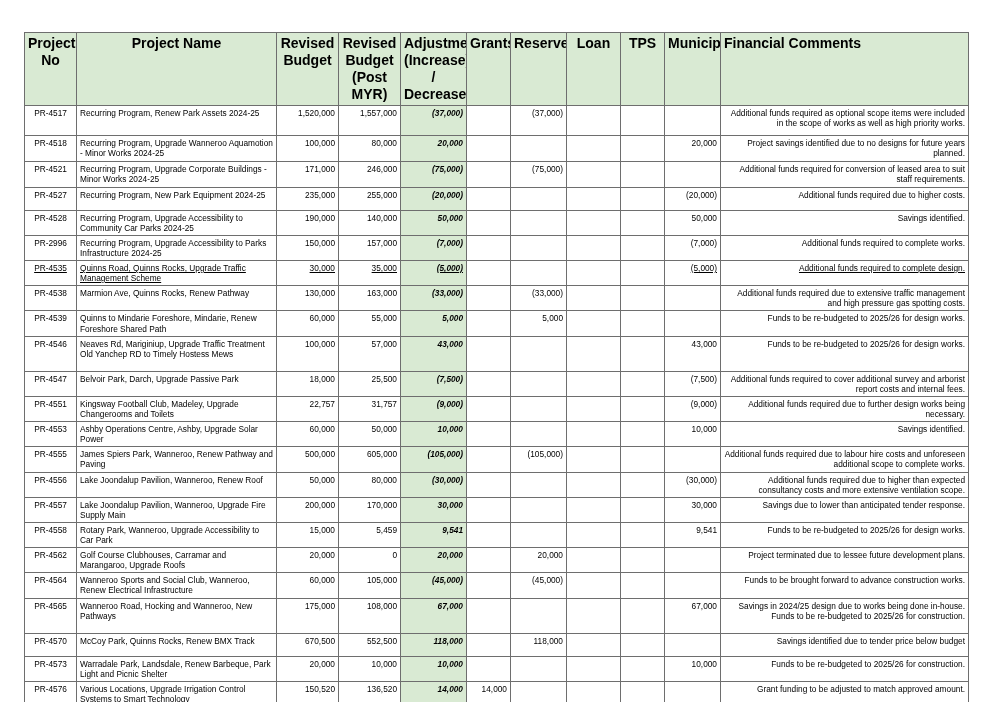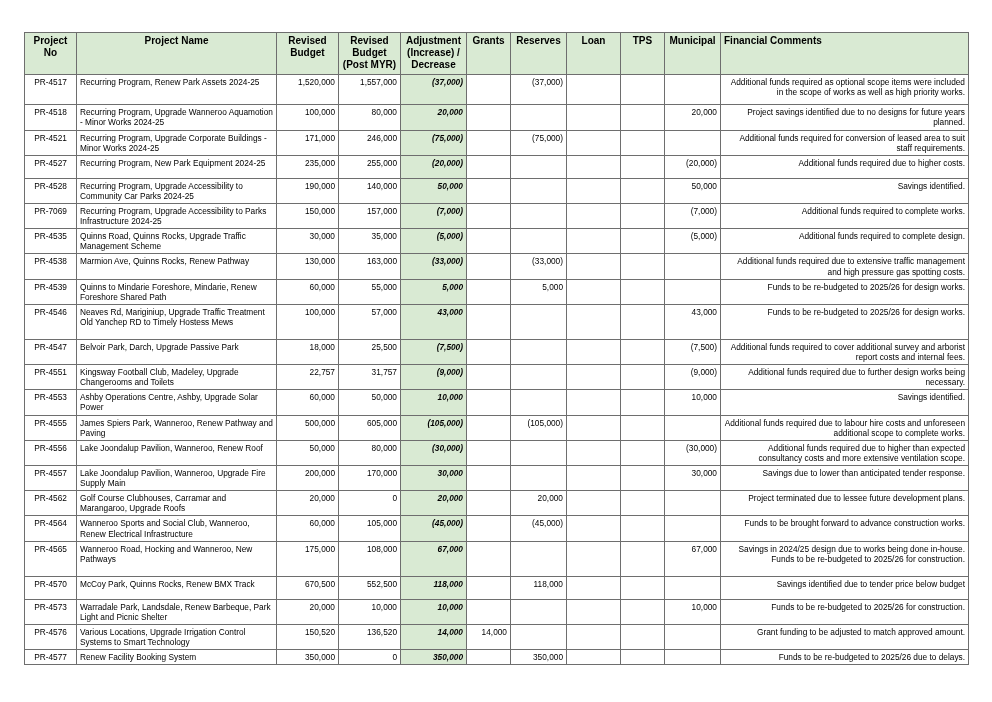--- a/index.html
+++ b/index.html
@@ -39,7 +39,7 @@
     vertical-align: middle;
     border: 1.6px solid #4a4a4a;
     padding: 3px 2px;
-    font-size: 10px;
+    font-size: 14px;
   }
   th.hdr-comments { text-align: left; padding-left: 5px; }
 

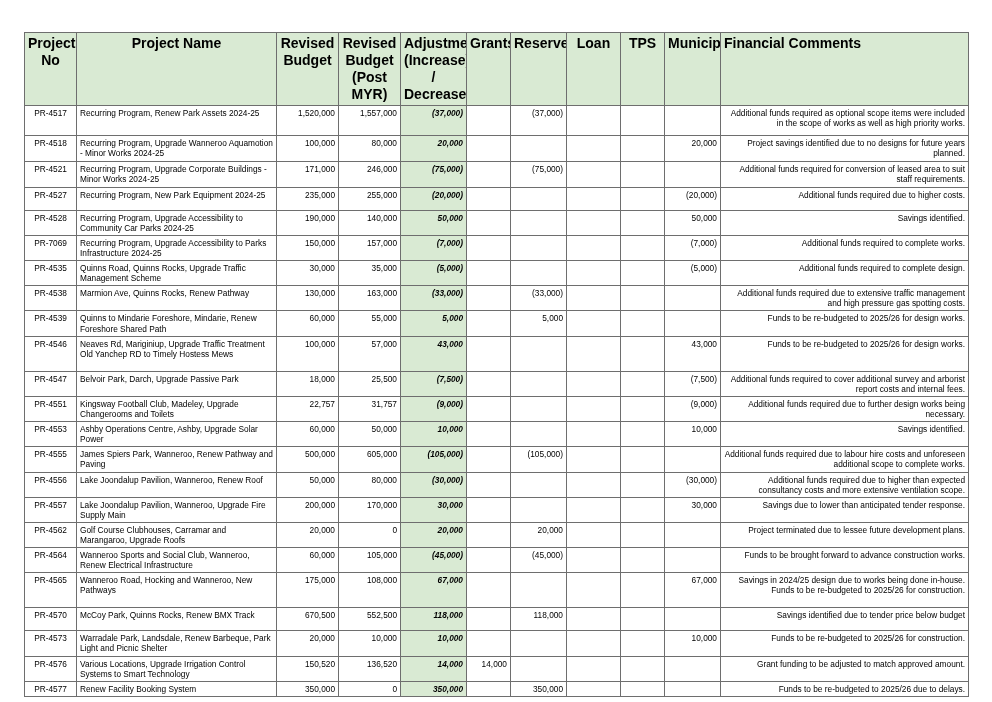--- a/index.html
+++ b/index.html
@@ -174,7 +174,7 @@
           <td class="comments">Savings identified.</td>
         </tr>
         <tr style="height: 23px;">
-          <td class="projno">PR-7069</td>
+          <td class="projno">PR-2996</td>
           <td class="projname">Recurring Program, Upgrade Accessibility to Parks Infrastructure 2024-25</td>
           <td class="num">150,000</td>
           <td class="num">157,000</td>

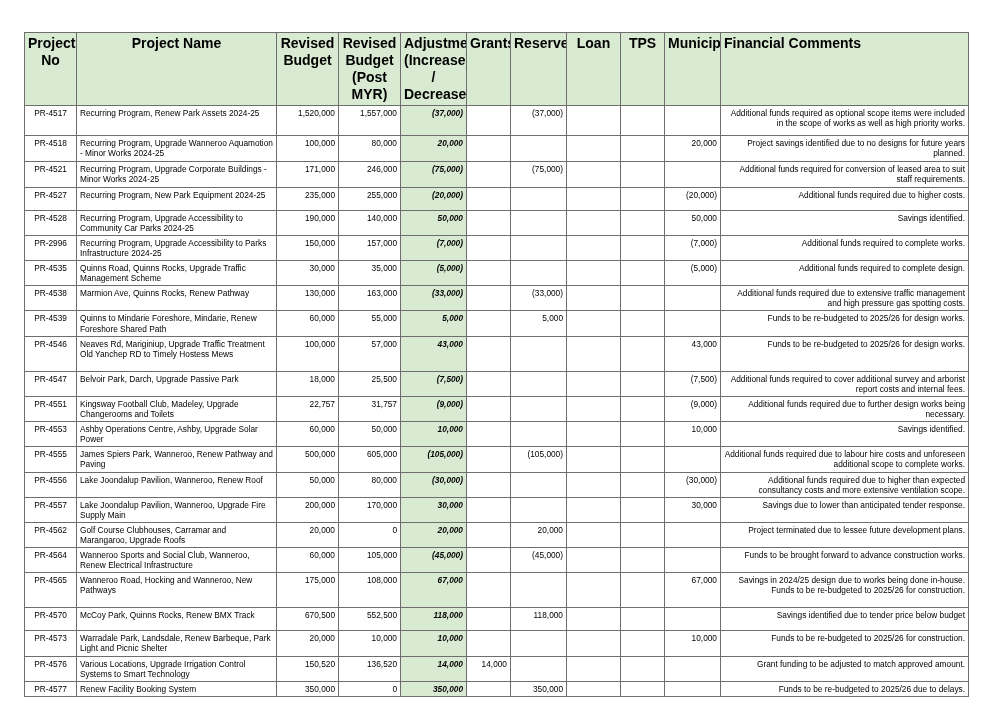--- a/index.html
+++ b/index.html
@@ -186,7 +186,7 @@
           <td class="num">(7,000)</td>
           <td class="comments">Additional funds required to complete works.</td>
         </tr>
-        <tr style="height: 23px;">
+        <tr style="height: 23px; text-decoration: underline;">
           <td class="projno">PR-4535</td>
           <td class="projname">Quinns Road, Quinns Rocks, Upgrade Traffic Management Scheme</td>
           <td class="num">30,000</td>

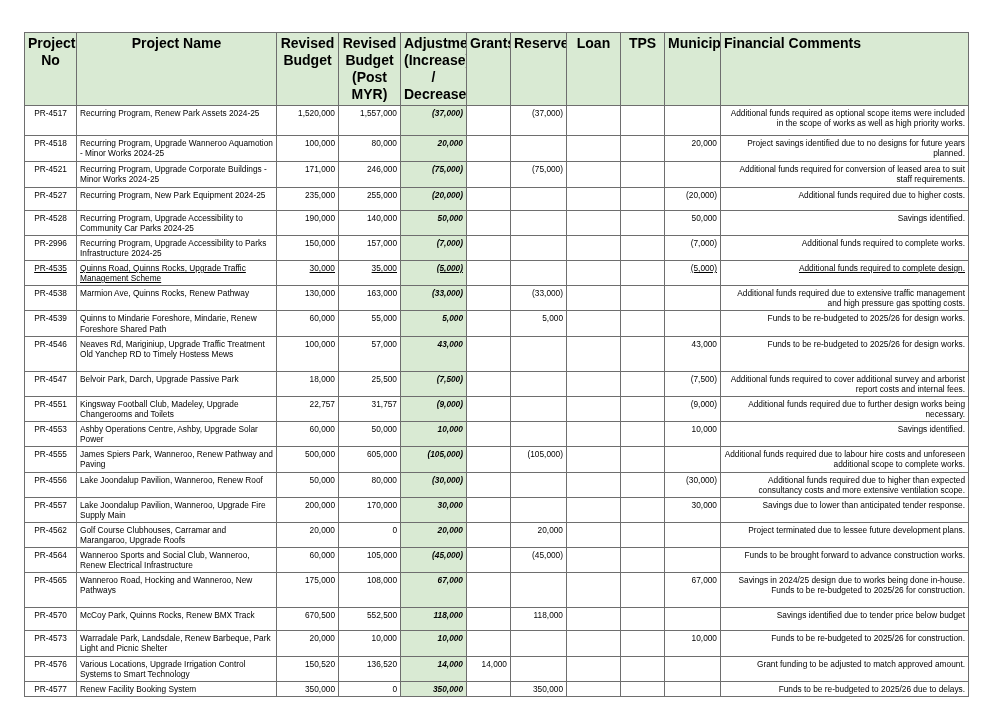--- a/index.html
+++ b/index.html
@@ -317,6 +317,19 @@
           <td class="comments">Savings due to lower than anticipated tender response.</td>
         </tr>
         <tr style="height: 23px;">
+          <td class="projno">PR-4558</td>
+          <td class="projname">Rotary Park, Wanneroo, Upgrade Accessibility to Car Park</td>
+          <td class="num">15,000</td>
+          <td class="num">5,459</td>
+          <td class="adj">9,541</td>
+          <td class="num"></td>
+          <td class="num"></td>
+          <td class="num"></td>
+          <td class="num"></td>
+          <td class="num">9,541</td>
+          <td class="comments">Funds to be re-budgeted to 2025/26 for design works.</td>
+        </tr>
+        <tr style="height: 23px;">
           <td class="projno">PR-4562</td>
           <td class="projname">Golf Course Clubhouses, Carramar and Marangaroo, Upgrade Roofs</td>
           <td class="num">20,000</td>

